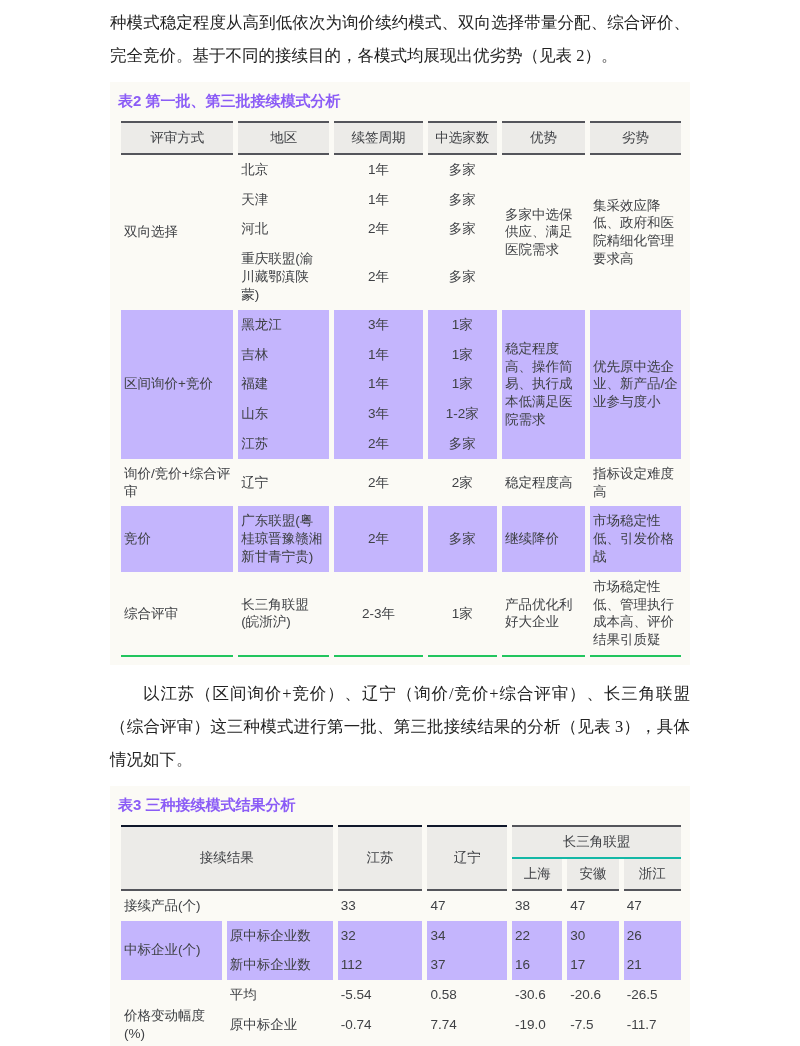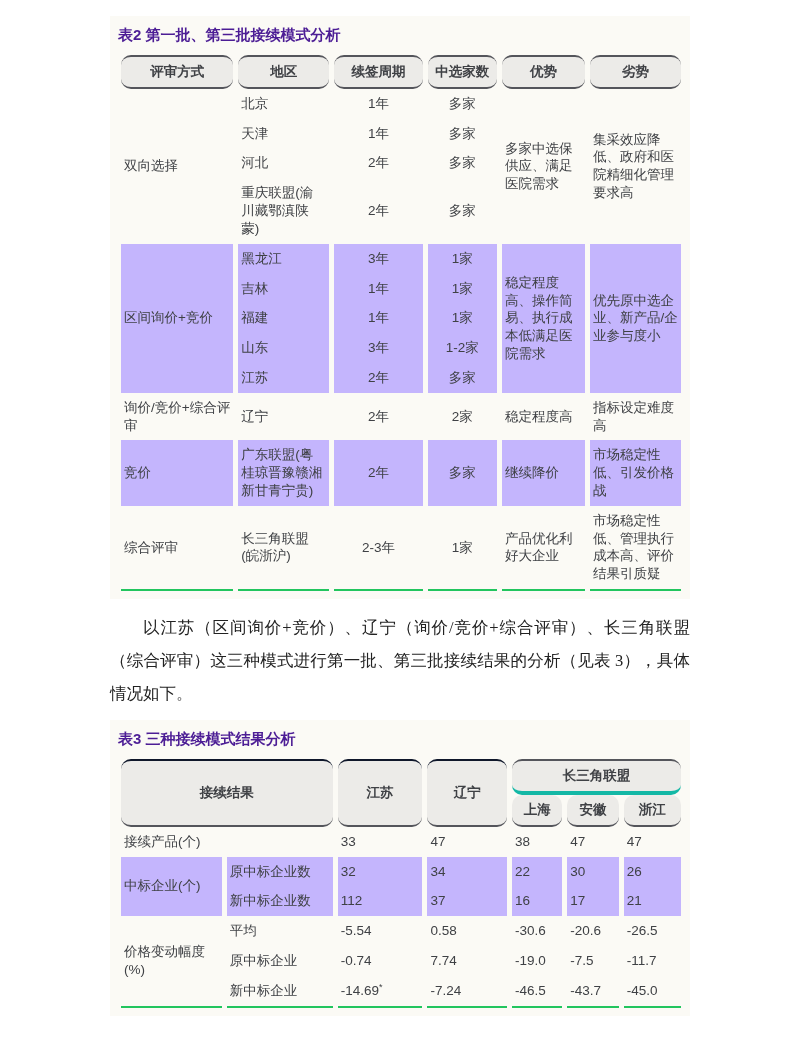--- a/index.html
+++ b/index.html
@@ -42,6 +42,7 @@
 
 <div class="page">
 
+  <p class="para">种模式稳定程度从高到低依次为询价续约模式、双向选择带量分配、综合评价、完全竞价。基于不同的接续目的，各模式均展现出优劣势（见表 2）。</p>
 
   <section class="table-block">
     <h3 class="tbl-title">表2 第一批、第三批接续模式分析</h3>

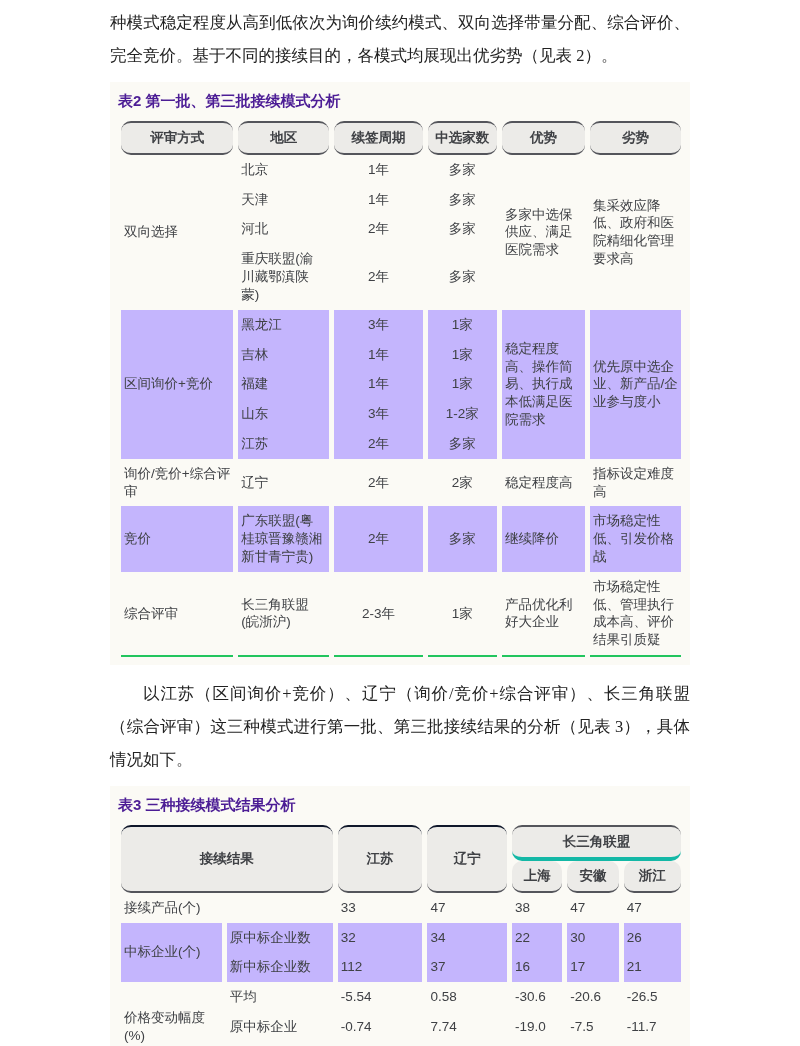--- a/index.html
+++ b/index.html
@@ -15,7 +15,7 @@
 
   
   .table-block { background:#fbfaf5; margin:10px 0 12px 0; padding:8px 4px 8px 6px; }
-  .tbl-title { font-size:15px; font-weight:bold; color:#4c1d95; margin:2px 0 10px 2px; }
+  .tbl-title { font-size:15px; font-weight:bold; color:#8b5cf6; margin:2px 0 10px 2px; }
 
   .tbl { width:100%; border-collapse:separate; border-spacing:5px 0;
          font-size:13.5px; color:#3f4145; line-height:1.32; }

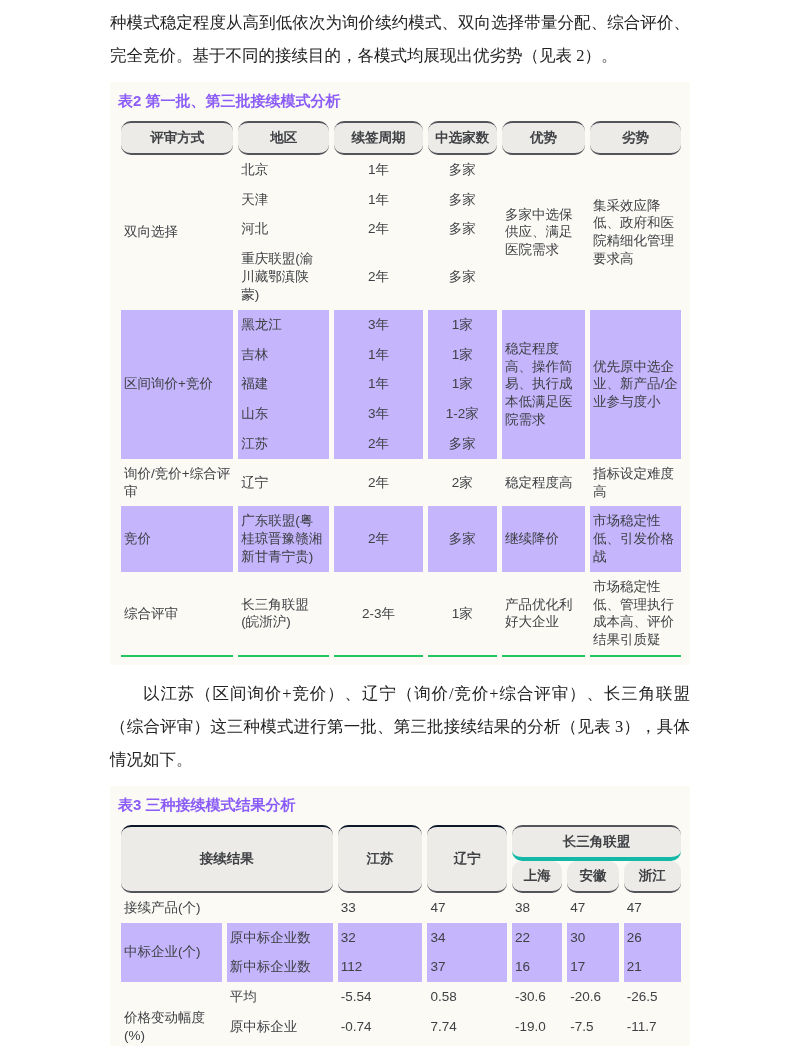--- a/index.html
+++ b/index.html
@@ -20,8 +20,8 @@
   .tbl { width:100%; border-collapse:separate; border-spacing:5px 0;
          font-size:13.5px; color:#3f4145; line-height:1.32; }
   .tbl th, .tbl td { padding:6px 3px; vertical-align:middle; }
-  .tbl th { font-weight:700; text-align:center; background:#ecebe8;
-            border-top:2px solid #54555b; border-bottom:2px solid #54555b;border-radius:10px; }
+  .tbl th { font-weight:400; text-align:center; background:#ecebe8;
+            border-top:2px solid #54555b; border-bottom:2px solid #54555b; }
   .tbl td { text-align:left; }
   .tbl .c { text-align:center; }
   .tbl tr.shade td { background:#c4b5fd; }

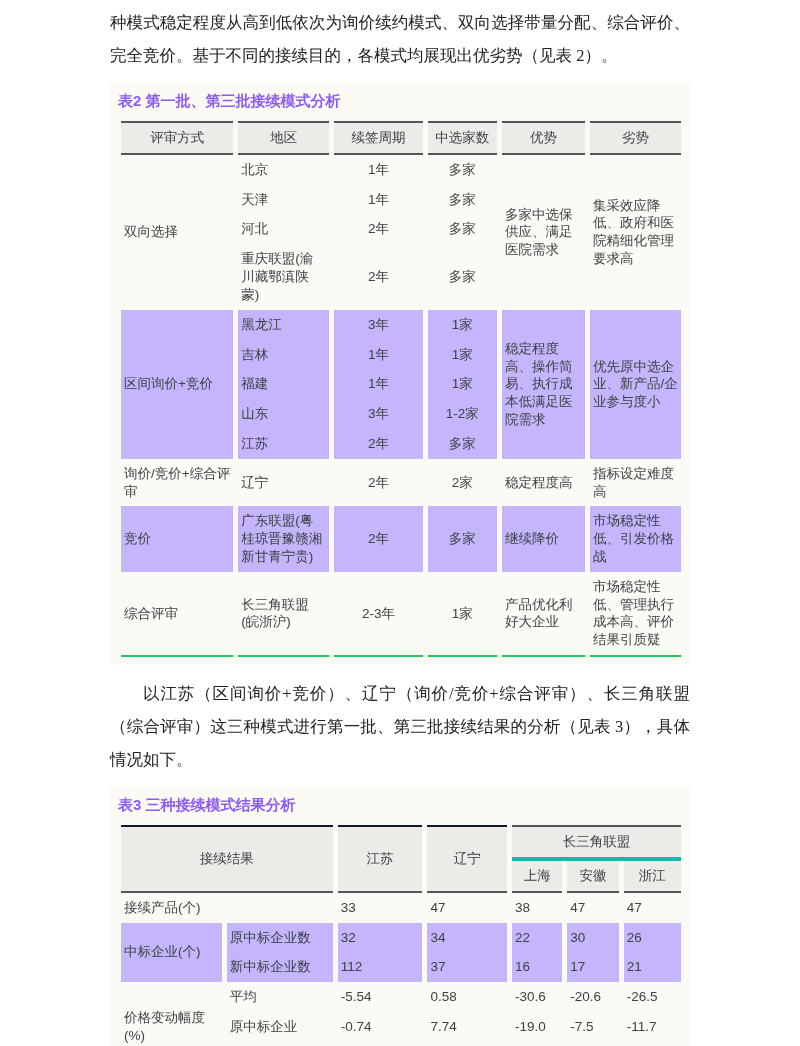--- a/index.html
+++ b/index.html
@@ -32,7 +32,7 @@
   .t3 td { text-align:left; }
   .t3 .lbl, .t3 .sub { text-align:left;margin-top:18px; }
   .t3 th.bt { border-top:2px solid #0f172a; border-bottom:2px solid #54555b; }
-  .t3 th.thin { border-top:2px solid #54555b; border-bottom:4px solid #14b8a6; }
+  .t3 th.thin { border-top:2px solid #54555b; border-bottom:2px solid #14b8a6; }
   .t3 th.sub-h { border-top:none; border-bottom:2px solid #54555b; }
 
   sup.star { font-size:9px; vertical-align:super; line-height:0; }

